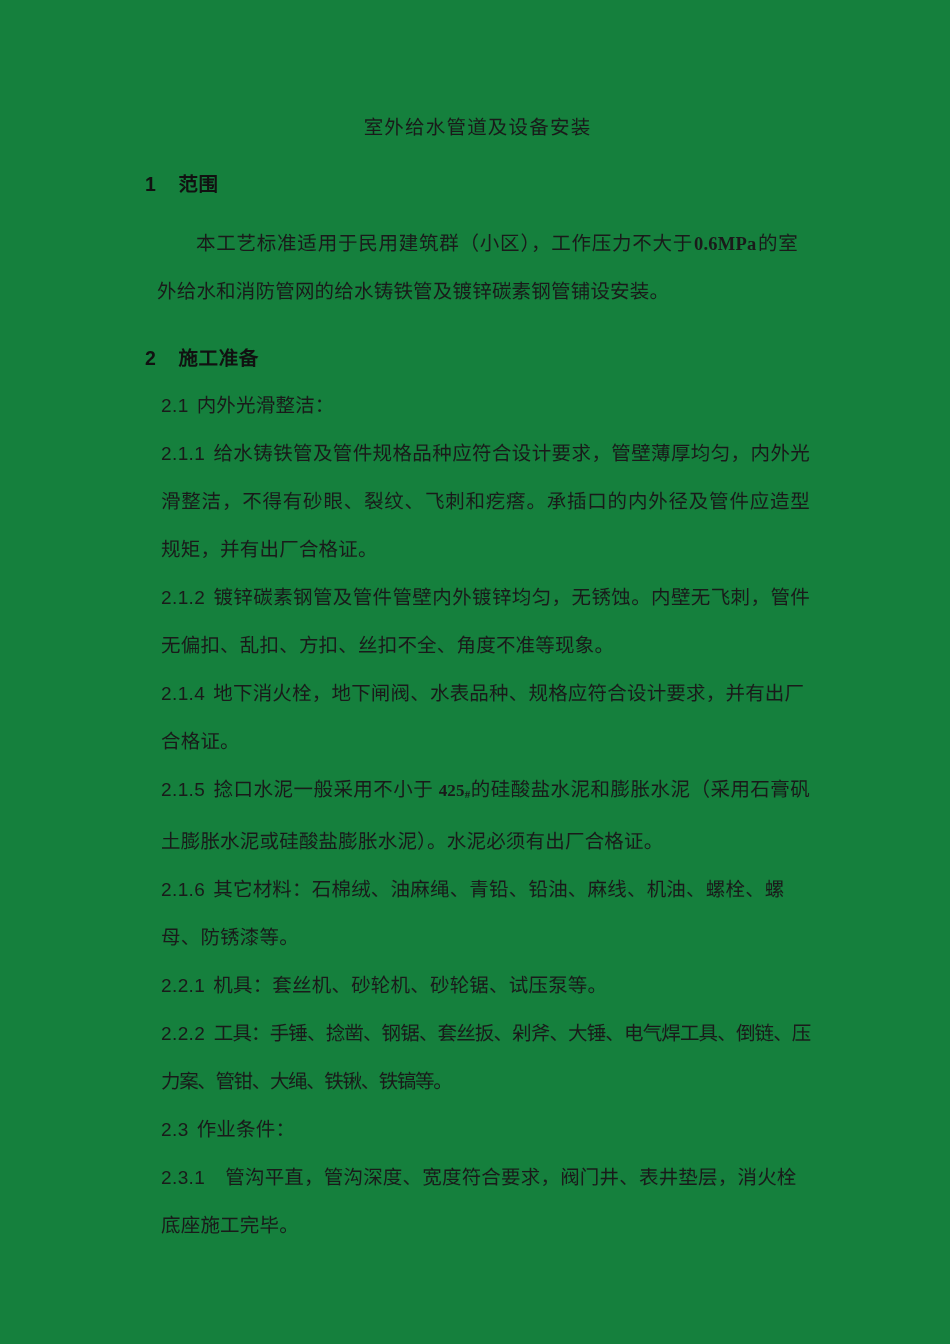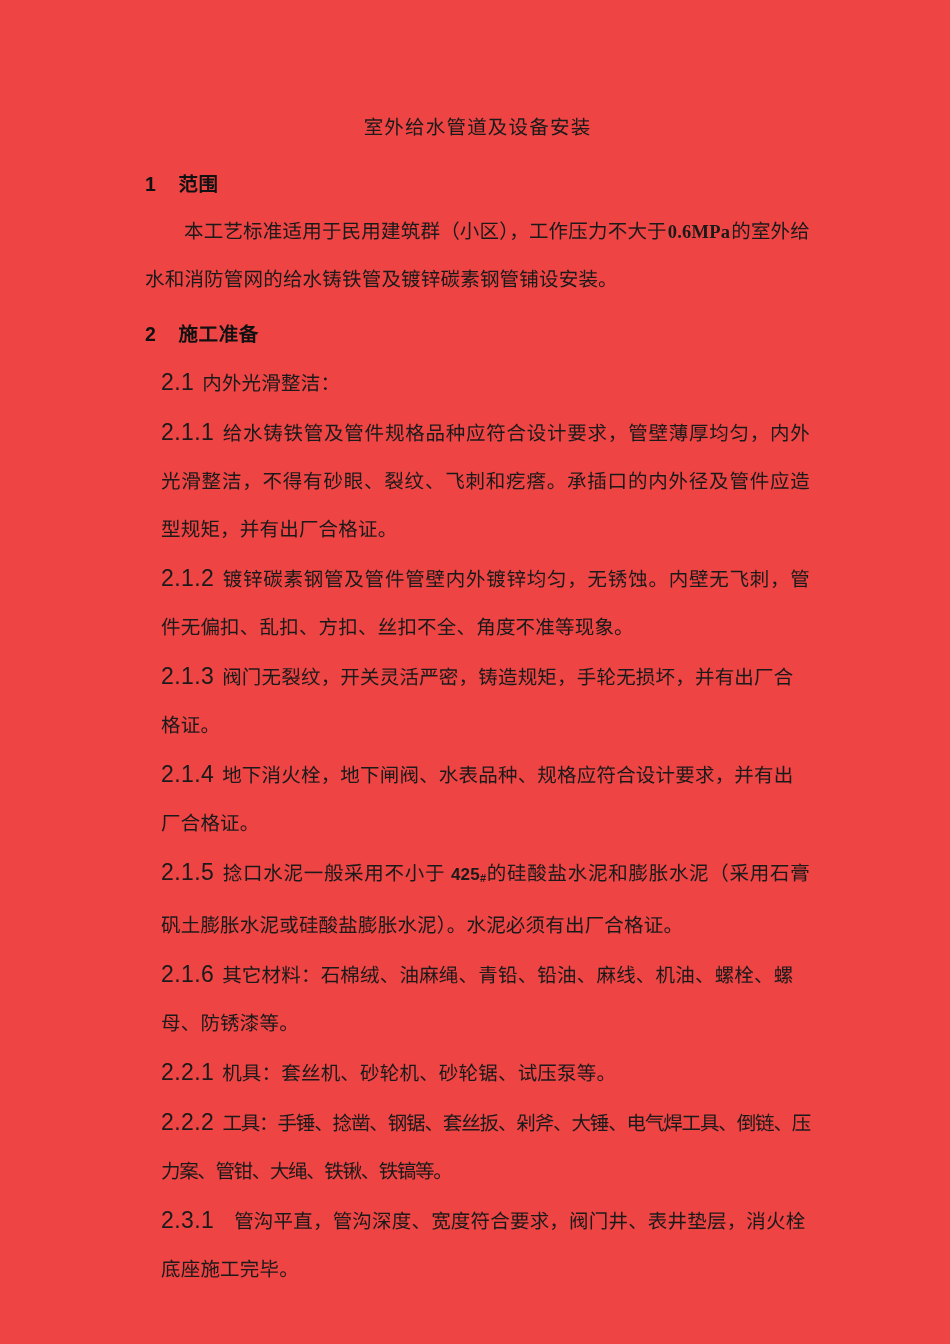--- a/index.html
+++ b/index.html
@@ -14,7 +14,7 @@
     width: 950px;
     height: 1344px;
     margin: 0 auto;
-    background: #ef4444;
+    background: #15803d;
     overflow: hidden;
     box-sizing: border-box;
   }

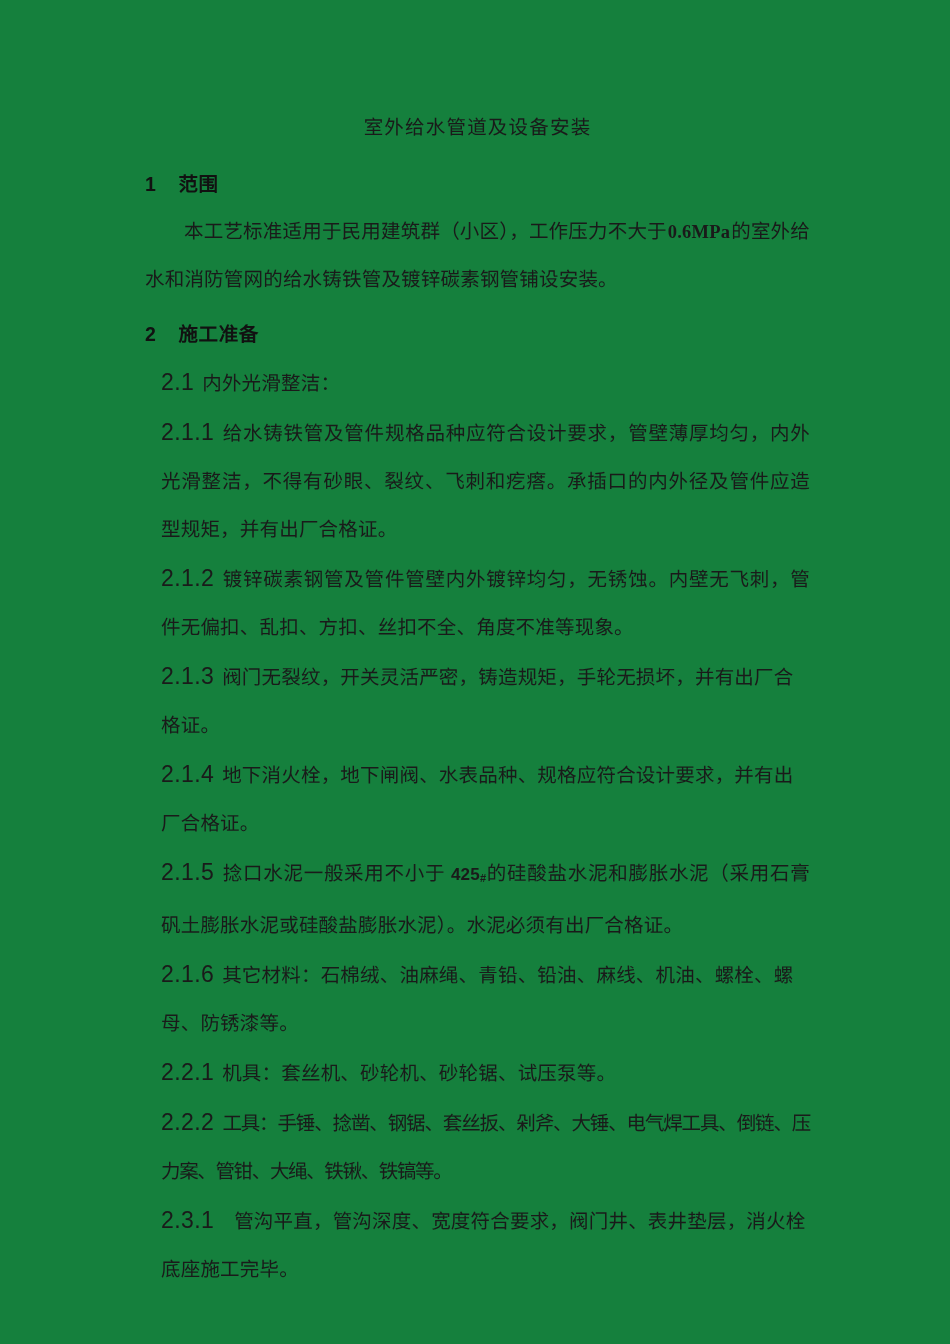--- a/index.html
+++ b/index.html
@@ -72,7 +72,7 @@
 
   
   .para {
-    margin: 0;
+    margin: 12px;
     text-indent: 2em;
     text-align: justify;
     text-justify: inter-ideograph;

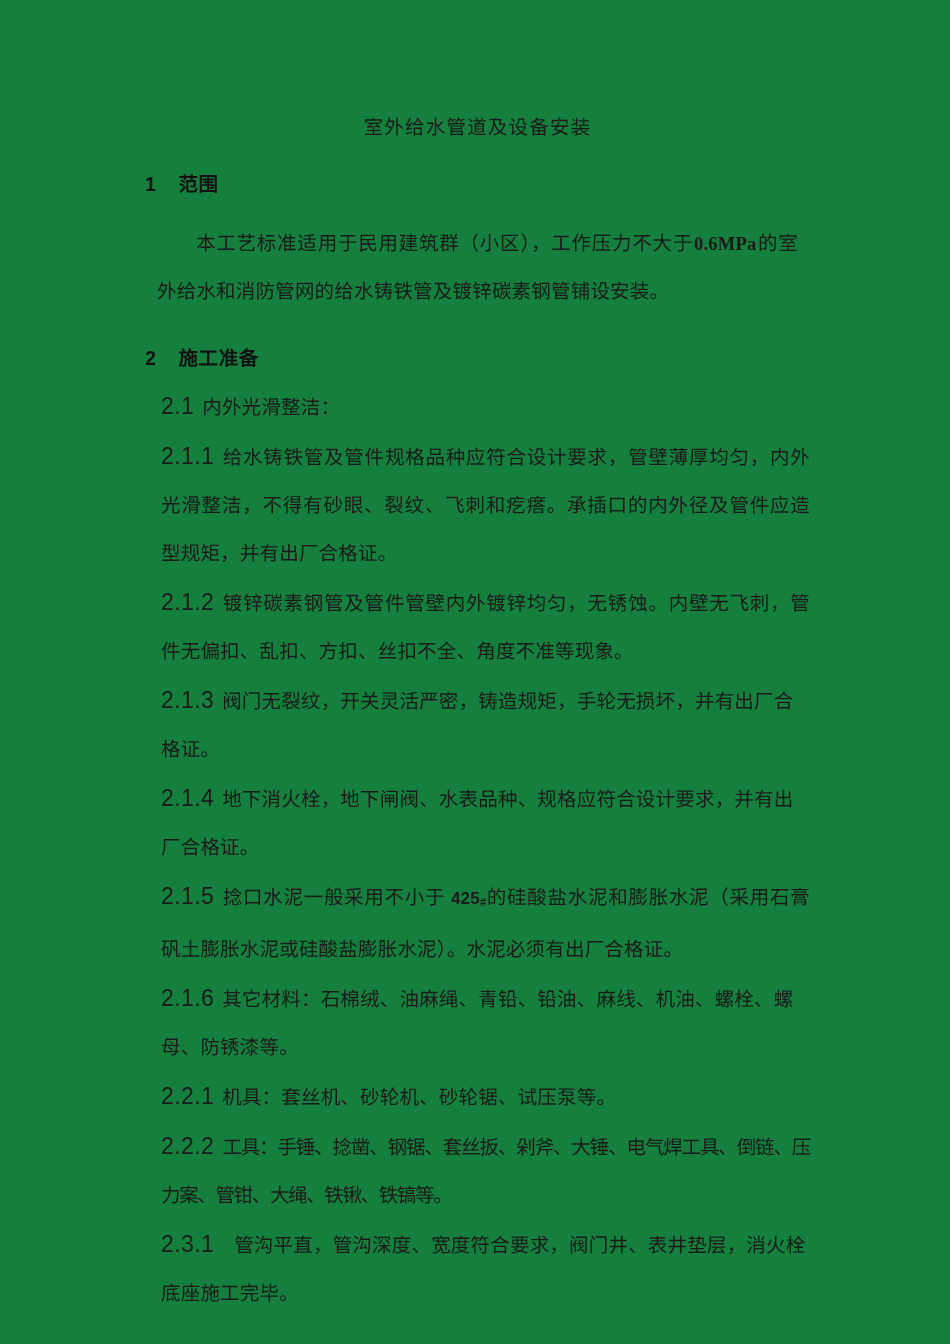--- a/index.html
+++ b/index.html
@@ -94,7 +94,7 @@
   .num {
     font-family: "Liberation Sans", "DejaVu Sans", sans-serif;
     font-weight: 400;
-    font-size: 23px;
+    font-size: 19px;
     letter-spacing: 0.4px;
   }
   .gap {

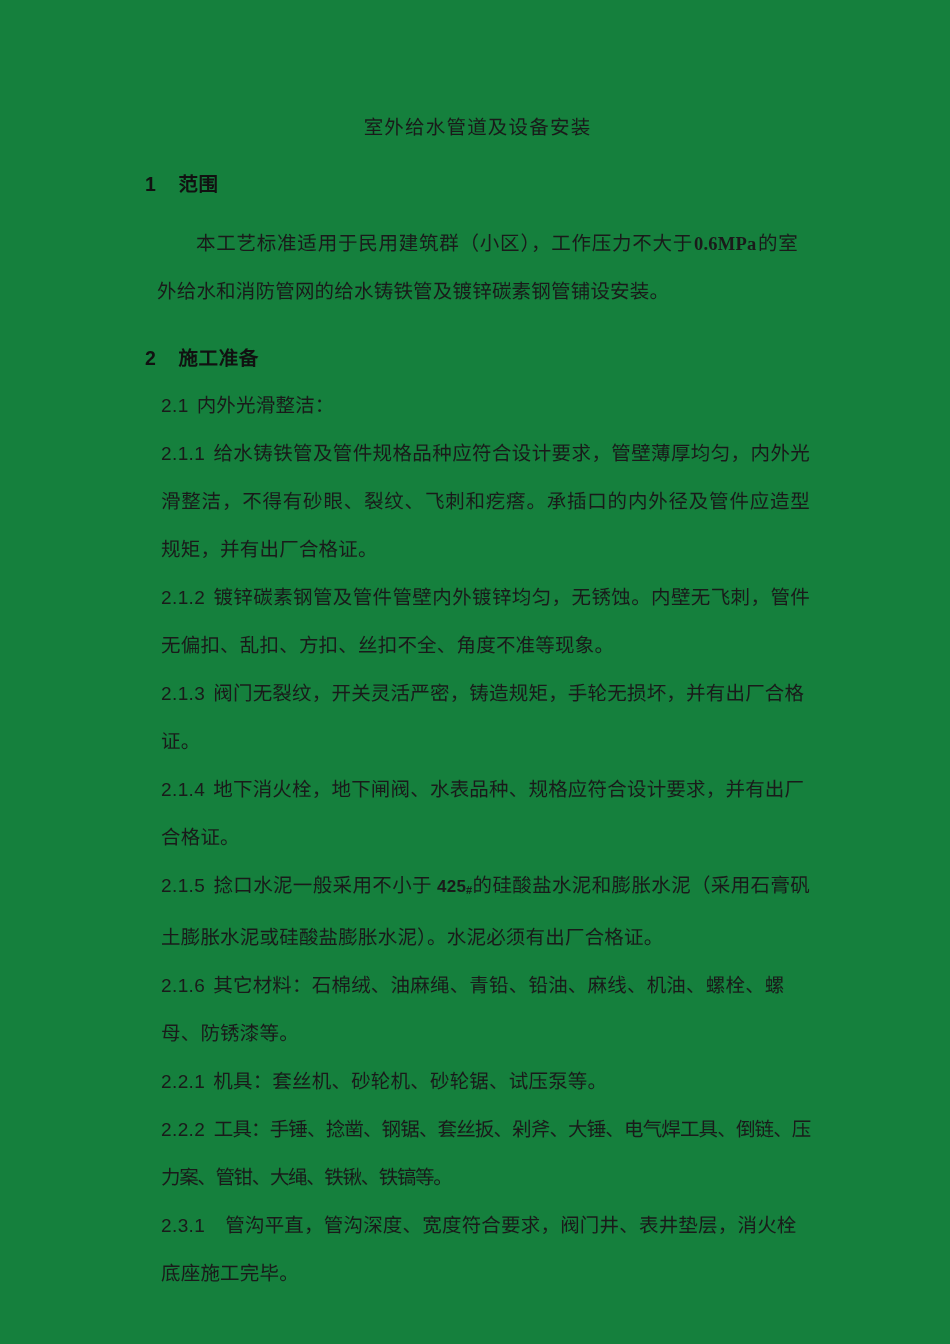--- a/index.html
+++ b/index.html
@@ -159,7 +159,6 @@
 
     <div class="item"><span class="num">2.1.2</span><span class="gap"></span><span>镀锌碳素钢管及管件管壁内外镀锌均匀，无锈蚀。内壁无飞刺，管件无偏扣、乱扣、方扣、丝扣不全、角度不准等现象。</span></div>
 
-    <div class="item no-justify"><span class="num">2.1.3</span><span class="gap"></span><span>阀门无裂纹，开关灵活严密，铸造规矩，手轮无损坏，并有出厂合格证。</span></div>
 
     <div class="item no-justify"><span class="num">2.1.4</span><span class="gap"></span><span>地下消火栓，地下闸阀、水表品种、规格应符合设计要求，并有出厂合格证。</span></div>
 

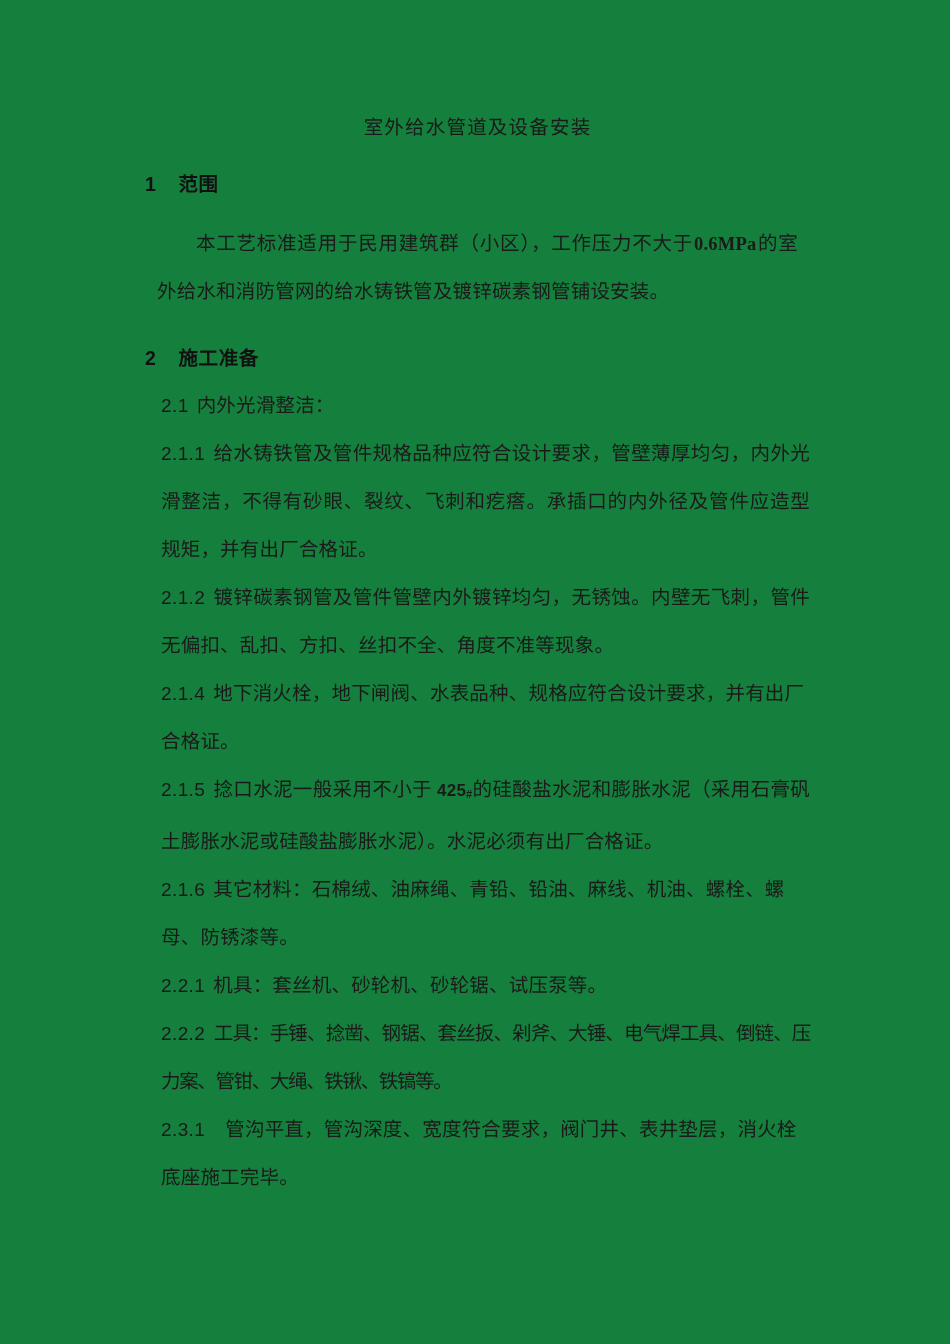--- a/index.html
+++ b/index.html
@@ -116,7 +116,7 @@
 
   
   .grade {
-    font-family: Liberation Sans, sans-serif;
+    font-family: Liberation Serif, serif;
     font-weight: 700;
     font-size: 17px;
   }

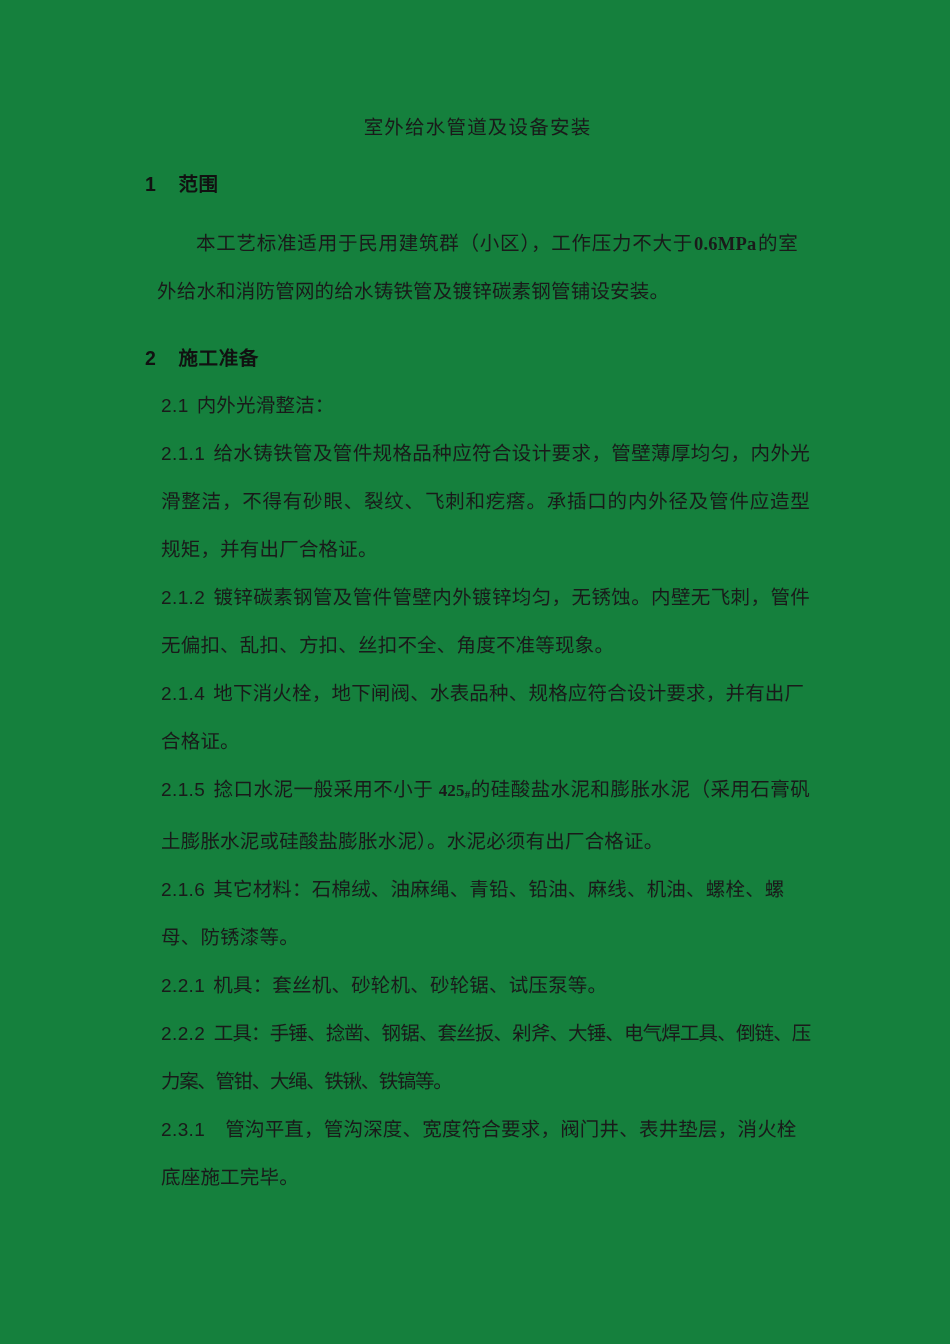--- a/index.html
+++ b/index.html
@@ -172,6 +172,7 @@
     <div class="item condensed"><span class="num">2.2.2</span><span class="gap"></span><span>工具：手锤、捻凿、钢锯、套丝扳、剁斧、大锤、电气焊工具、倒链、压力案、管钳、大绳、铁锹、铁镐等。</span></div>
 
 
+    <div class="item no-justify"><span class="num">2.3</span><span class="gap"></span><span>作业条件：</span></div>
 
     <div class="item no-justify"><span class="num">2.3.1</span><span class="gap-wide"></span><span>管沟平直，管沟深度、宽度符合要求，阀门井、表井垫层，消火栓底座施工完毕。</span></div>
 

